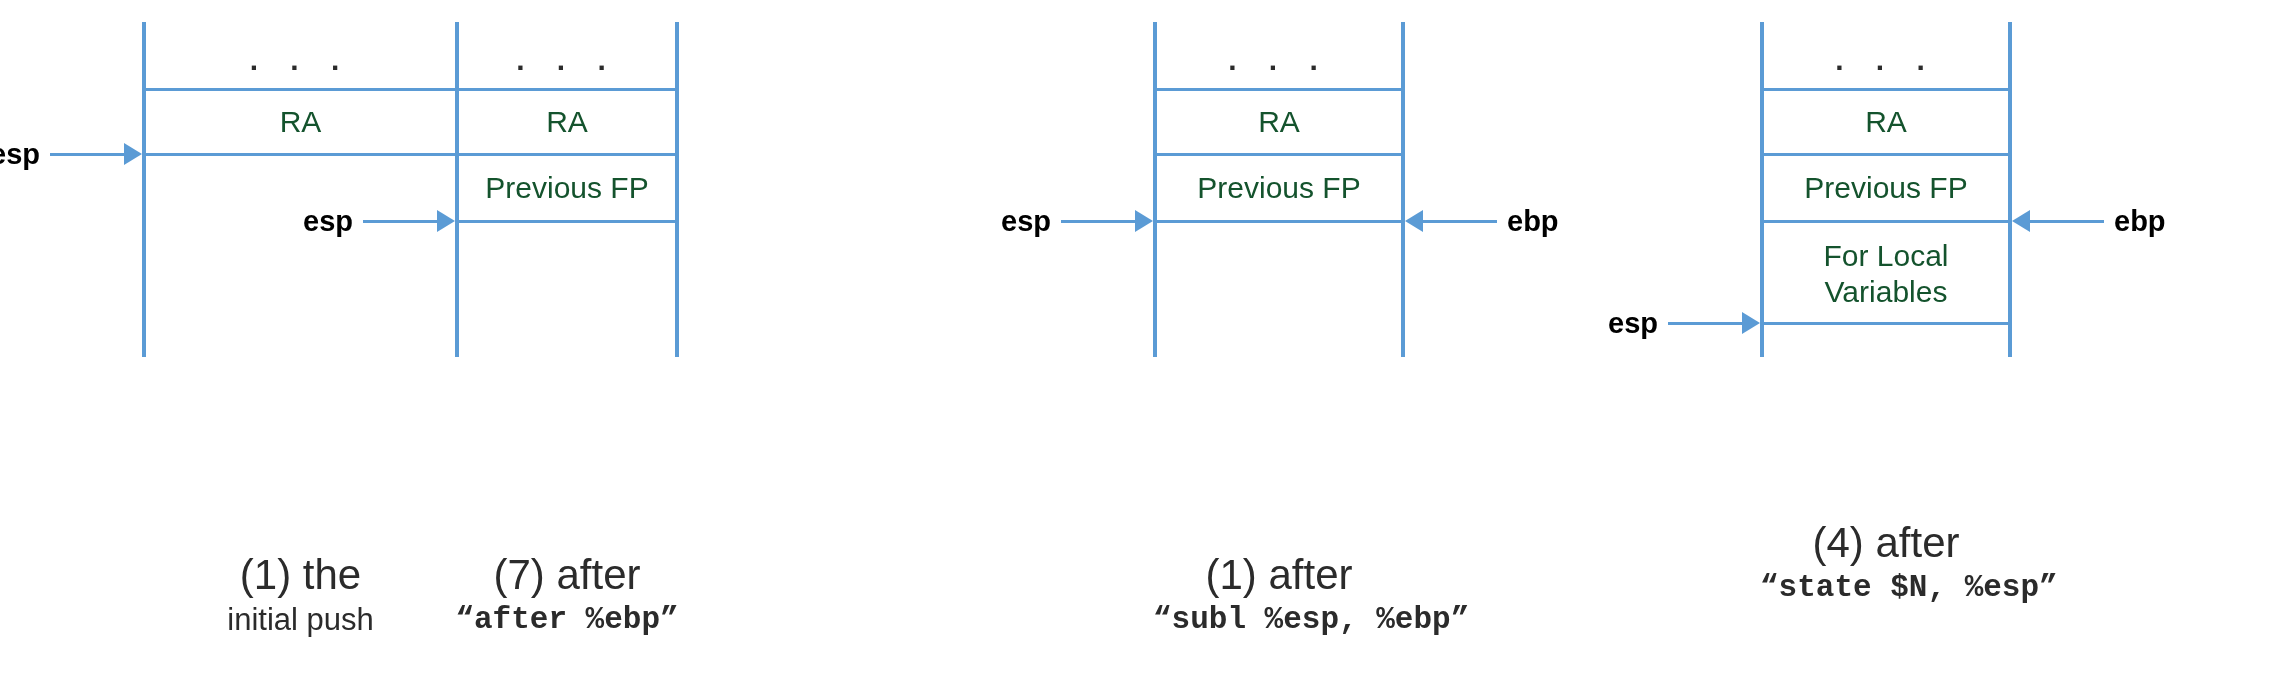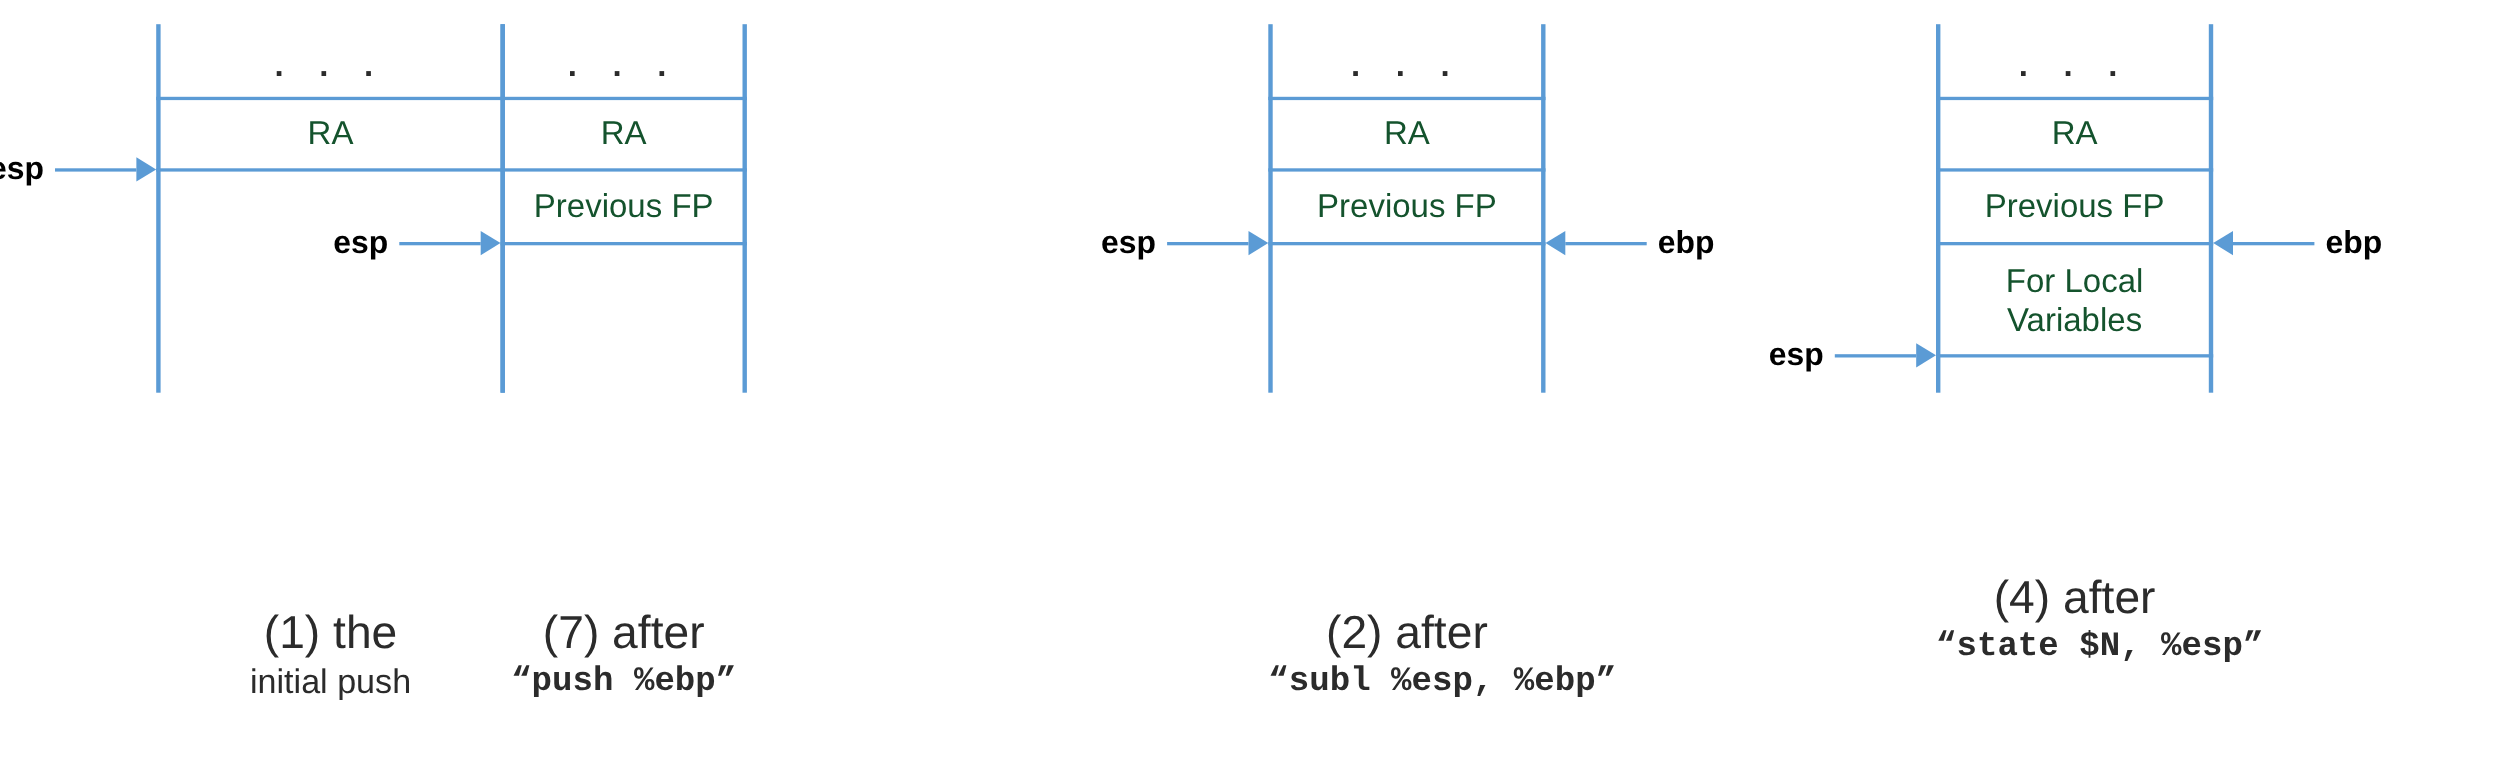--- a/index.html
+++ b/index.html
@@ -94,7 +94,7 @@
         <span class="lbl">ebp</span>
       </div>
       <div class="caption" style="top: 553px;">
-        <div class="line1">(2) after</div>
+        <div class="line1">(1) after</div>
         <div class="line2">“subl %esp, %ebp”</div>
       </div>
     </div>

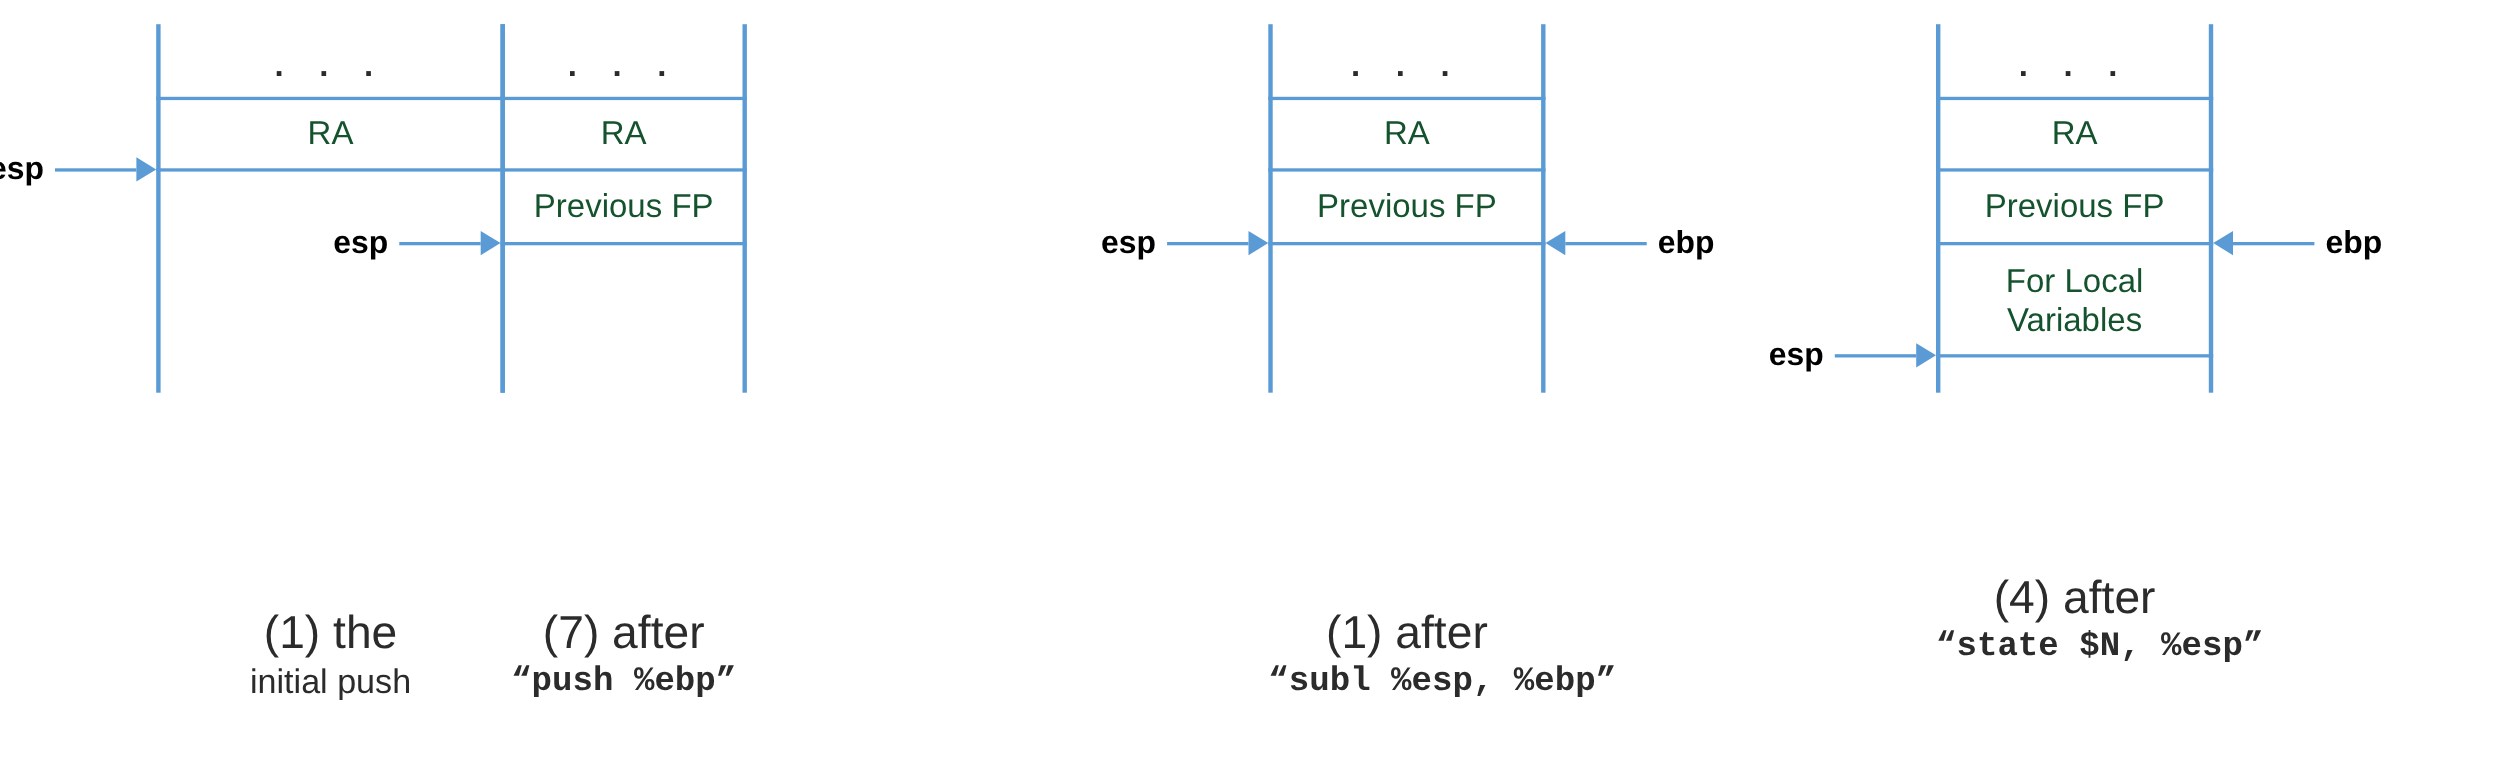--- a/index.html
+++ b/index.html
@@ -71,7 +71,7 @@
       </div>
       <div class="caption" style="top: 553px;">
         <div class="line1">(7) after</div>
-        <div class="line2">“push %ebp”</div>
+        <div class="line2">“after %ebp”</div>
       </div>
     </div>
     <div class="panel" style="left: 1153px; width: 252px;">

